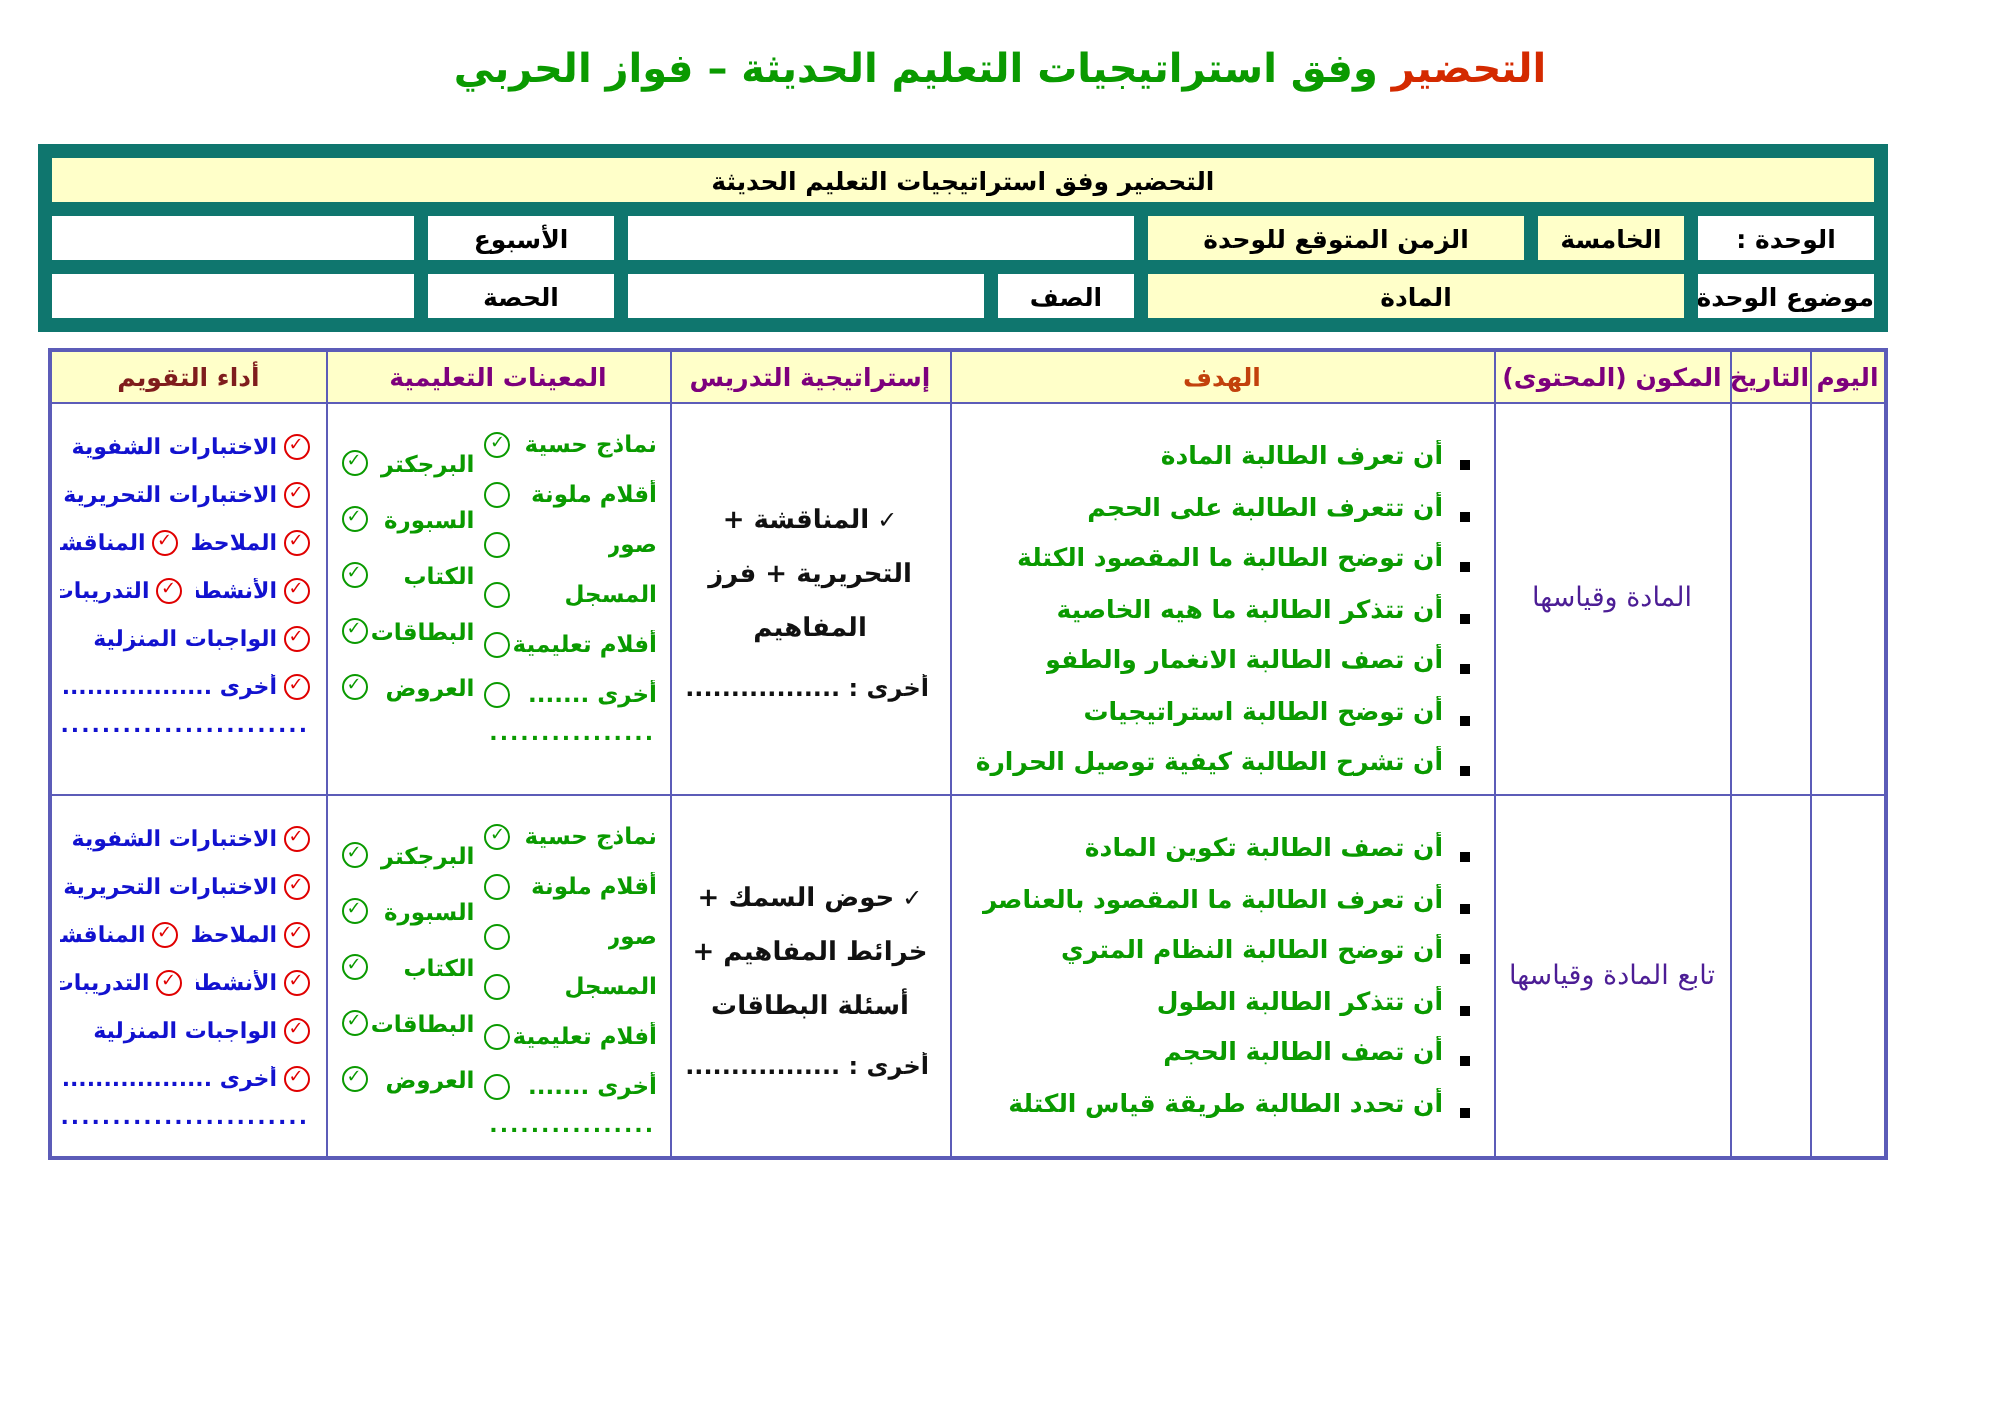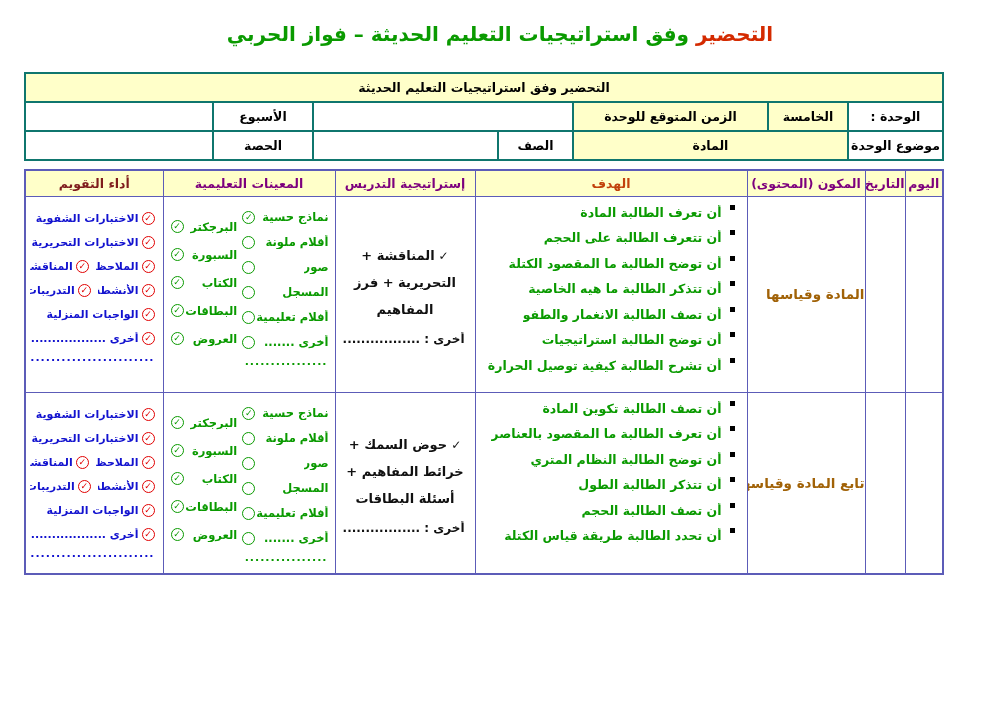--- a/index.html
+++ b/index.html
@@ -11,7 +11,7 @@
   .tgreen{color:#0a9a00}
   table{border-collapse:collapse;table-layout:fixed;width:920px}
   
-  .header-table td{border:2px solid #0f766e;height:29px;text-align:center;font-size:12.5px;font-weight:bold;color:#000;white-space:nowrap;overflow:hidden}
+  .header-table td{border:7px solid #0f766e;height:29px;text-align:center;font-size:12.5px;font-weight:bold;color:#000;white-space:nowrap;overflow:hidden}
   .cream{background:#ffffc9}
   .redtx{color:#e60000}
   .purpletx{color:#7d007d}

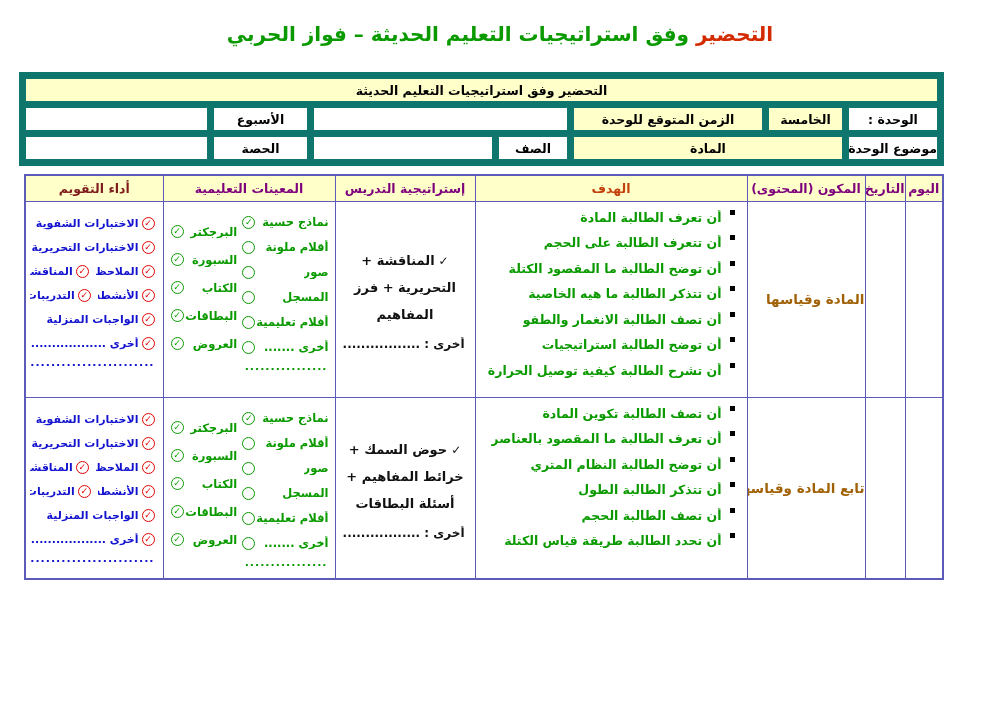--- a/index.html
+++ b/index.html
@@ -29,7 +29,7 @@
   .cell-comp{vertical-align:middle;color:#a16207;font-weight:bold;font-size:13.5px;white-space:nowrap}
   
   .cell-obj{vertical-align:top;padding:8px 12px 0 4px}
-  .obj-line{display:flex;align-items:flex-start;height:25.5px}
+  .obj-line{display:flex;align-items:flex-end;height:25.5px}
   .bullet{width:5px;height:5px;background:#000;margin-left:8px;flex:0 0 auto}
   .obj-text{color:#0a9a00;font-weight:bold;font-size:12.5px;white-space:nowrap;overflow:hidden}
   

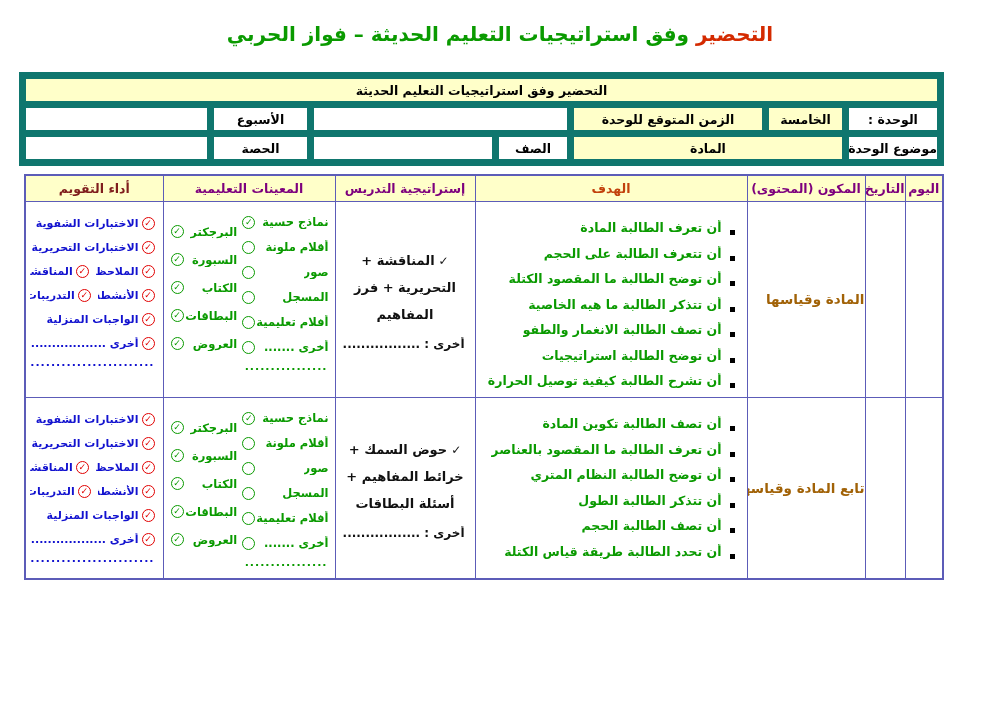--- a/index.html
+++ b/index.html
@@ -26,7 +26,7 @@
   .r1 > td{height:196px}
   .r2 > td{height:182px}
   .cell-empty{background:#fff}
-  .cell-comp{vertical-align:middle;color:#a16207;font-weight:bold;font-size:13.5px;white-space:nowrap}
+  .cell-comp{vertical-align:middle;text-align:center;color:#4c1d95;font-weight:normal;font-size:13.5px;white-space:nowrap}
   
   .cell-obj{vertical-align:top;padding:8px 12px 0 4px}
   .obj-line{display:flex;align-items:flex-end;height:25.5px}

